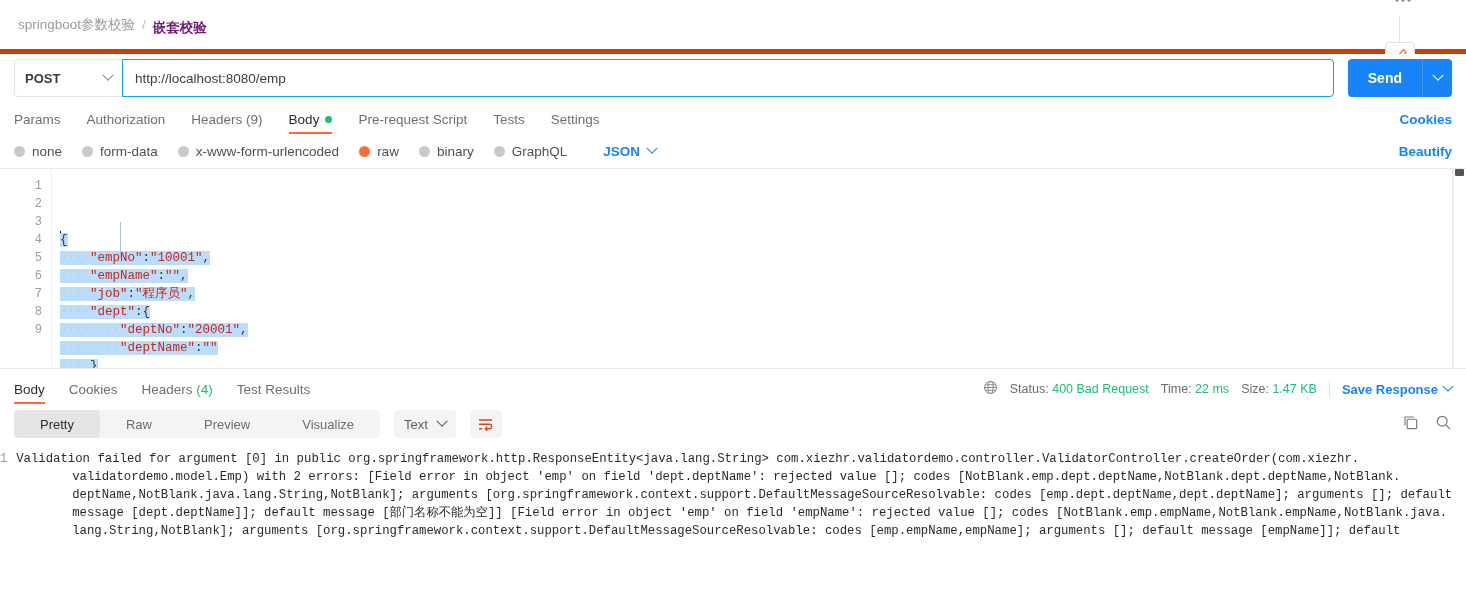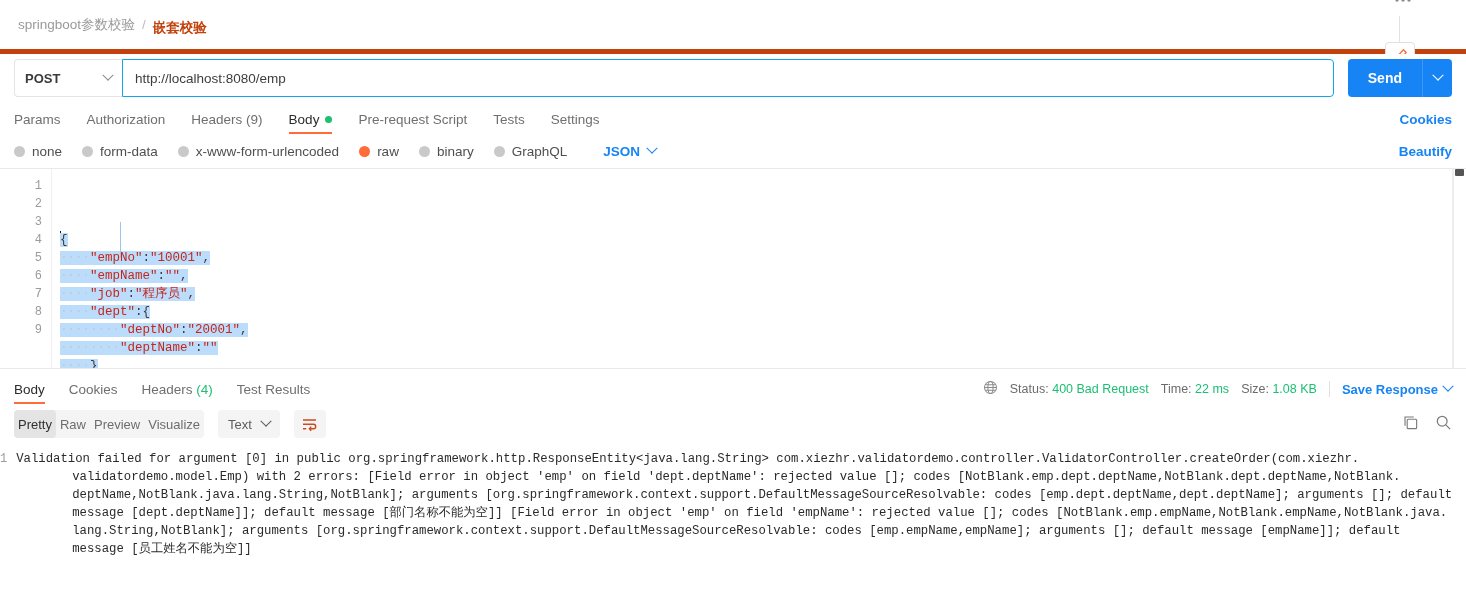--- a/index.html
+++ b/index.html
@@ -25,7 +25,7 @@
   .breadcrumb { display:flex; align-items:center; gap:7px; font-size:13.5px; }
   .bc-parent { color:#9a9a9a; }
   .bc-sep { color:#bdbdbd; }
-  .bc-current { color:#c2410c; font-weight:bold;margin-top:6px; }
+  .bc-current { color:#701a75; font-weight:bold;margin-top:6px; }
   .top-right { margin-left:auto; display:flex; align-items:center; gap:0;flex-direction:column; }
   .save-group { display:flex; align-items:center; background:#f2f2f2; border-radius:4px; height:32px; }
   .save-btn { display:flex; align-items:center; gap:7px; padding:0 12px 0 11px; height:32px;

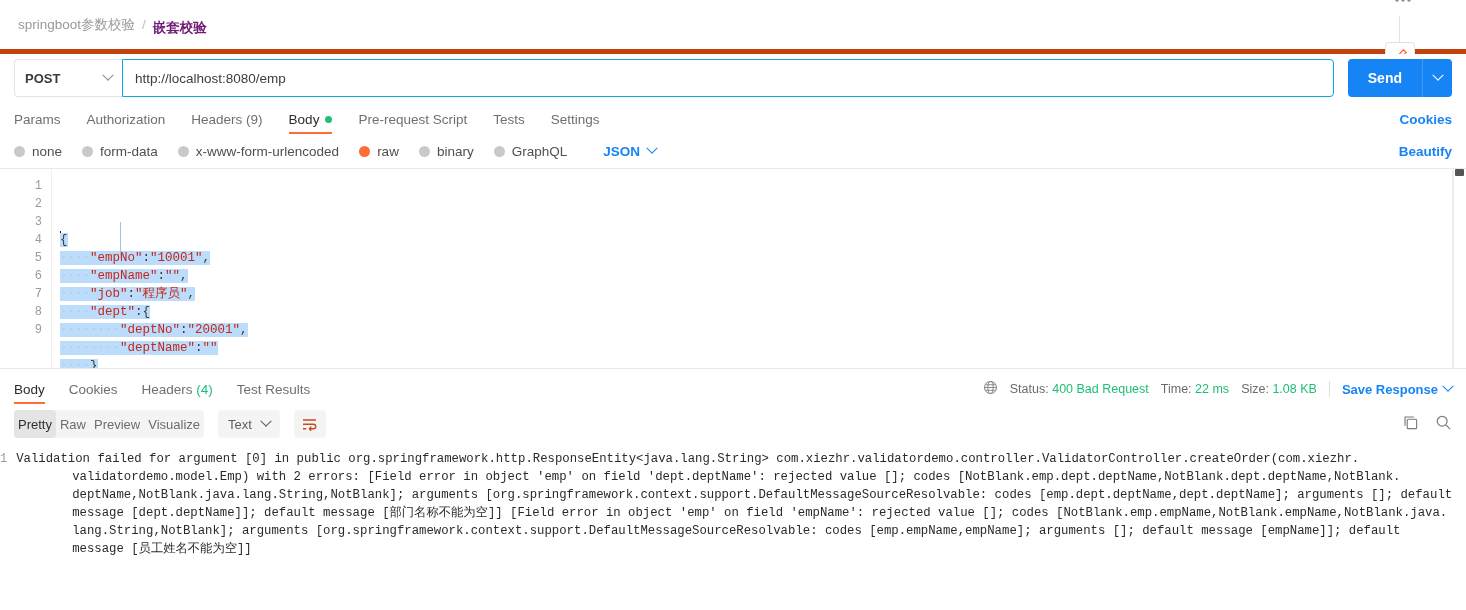--- a/index.html
+++ b/index.html
@@ -294,7 +294,7 @@
       </span>
       <span>
         <span>Size:</span>
-        <span class="meta-val-ok">1.08 KB</span>
+        <span class="meta-val-ok">1.47 KB</span>
       </span>
       <span class="meta-sep"></span>
       <span class="save-resp">

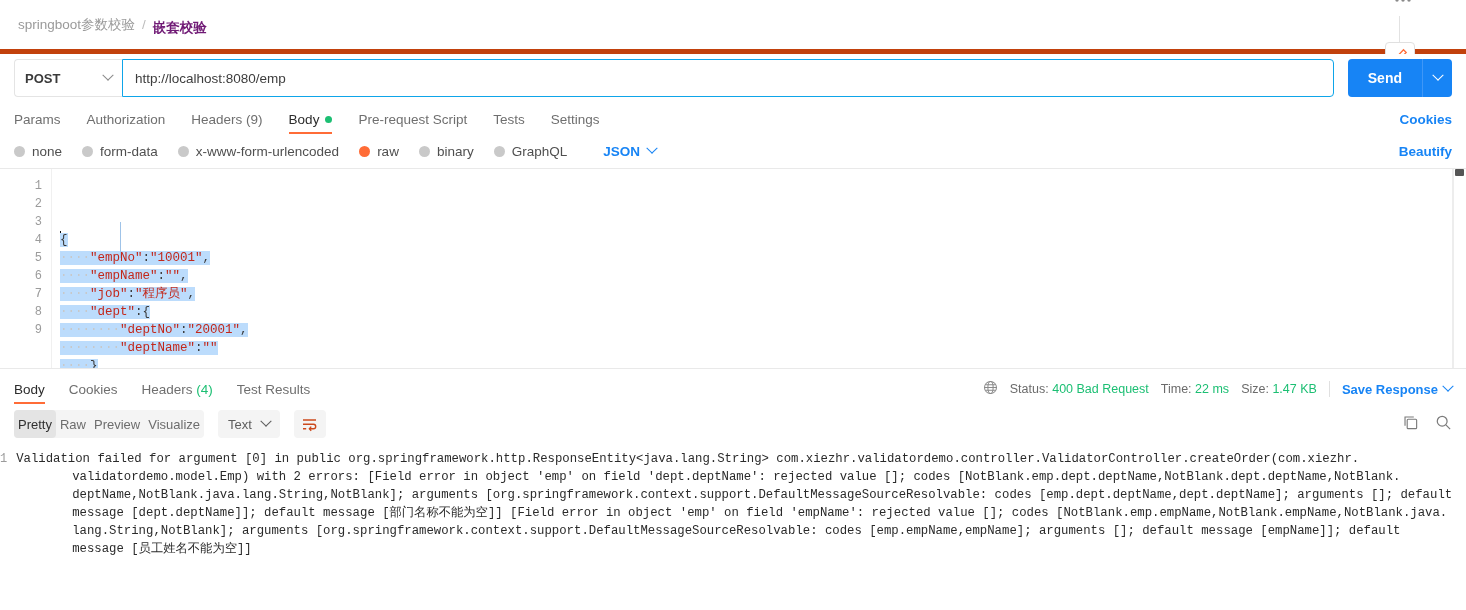--- a/index.html
+++ b/index.html
@@ -102,7 +102,7 @@
   
   .prettybar { height:40px; min-height:40px; display:flex; align-items:center; padding:0 14px; gap:8px; }
   .seg { display:flex; background:#f4f4f4; border-radius:4px; height:28px; align-items:center; }
-  .seg-item { padding:0 4px; height:28px; display:flex; align-items:center; font-size:13px; color:#6d6d6d; cursor:pointer; border-radius:4px;}
+  .seg-item { padding:0 26px; height:28px; display:flex; align-items:center; font-size:13px; color:#6d6d6d; cursor:pointer; border-radius:4px;}
   .seg-item.active { background:#e4e4e4; color:#2f2f2f; }
   .text-sel { display:flex; align-items:center; gap:10px; background:#f4f4f4; border-radius:4px; height:28px;
               padding:0 10px; font-size:13px; color:#5d5d5d; cursor:pointer; margin-left:6px; }

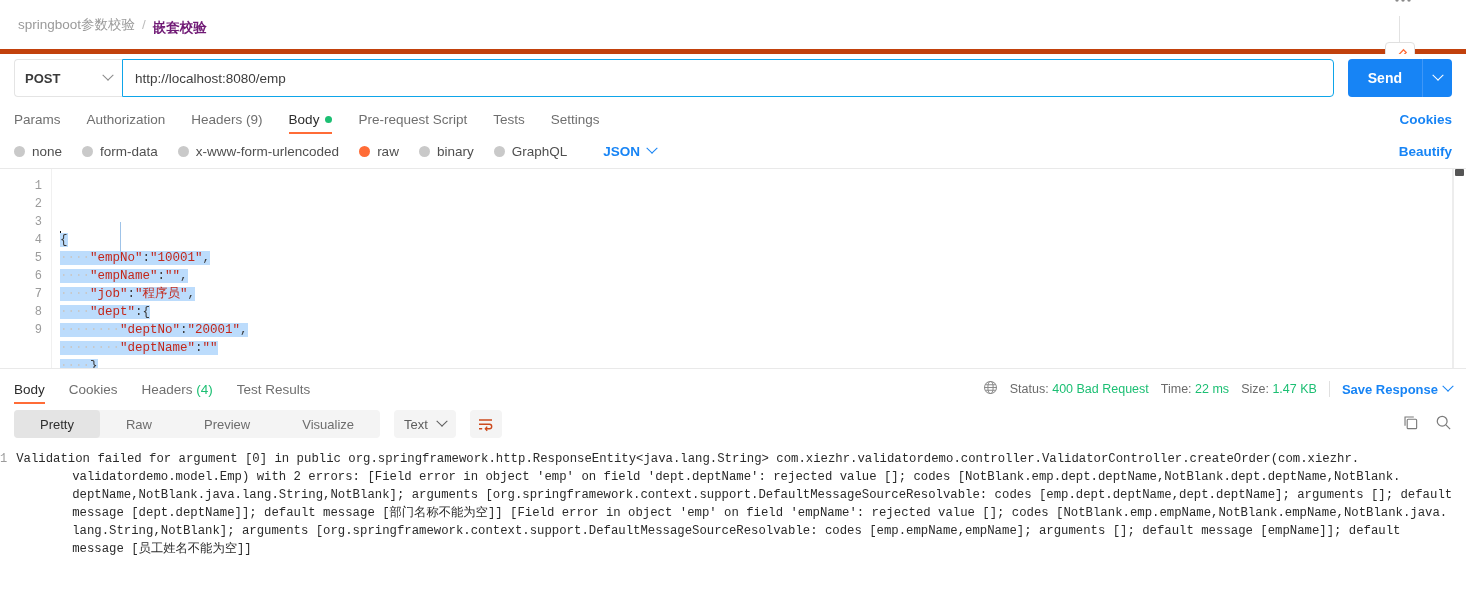--- a/index.html
+++ b/index.html
@@ -346,7 +346,6 @@
           <div class="rb-line rb-ind">deptName,NotBlank.java.lang.String,NotBlank]; arguments [org.springframework.context.support.DefaultMessageSourceResolvable: codes [emp.dept.deptName,dept.deptName]; arguments []; default</div>
           <div class="rb-line rb-ind">message [dept.deptName]]; default message [部门名称不能为空]] [Field error in object 'emp' on field 'empName': rejected value []; codes [NotBlank.emp.empName,NotBlank.empName,NotBlank.java.</div>
           <div class="rb-line rb-ind">lang.String,NotBlank]; arguments [org.springframework.context.support.DefaultMessageSourceResolvable: codes [emp.empName,empName]; arguments []; default message [empName]]; default</div>
-          <div class="rb-line rb-ind">message [员工姓名不能为空]]</div>
         </div>
     </div>
 

